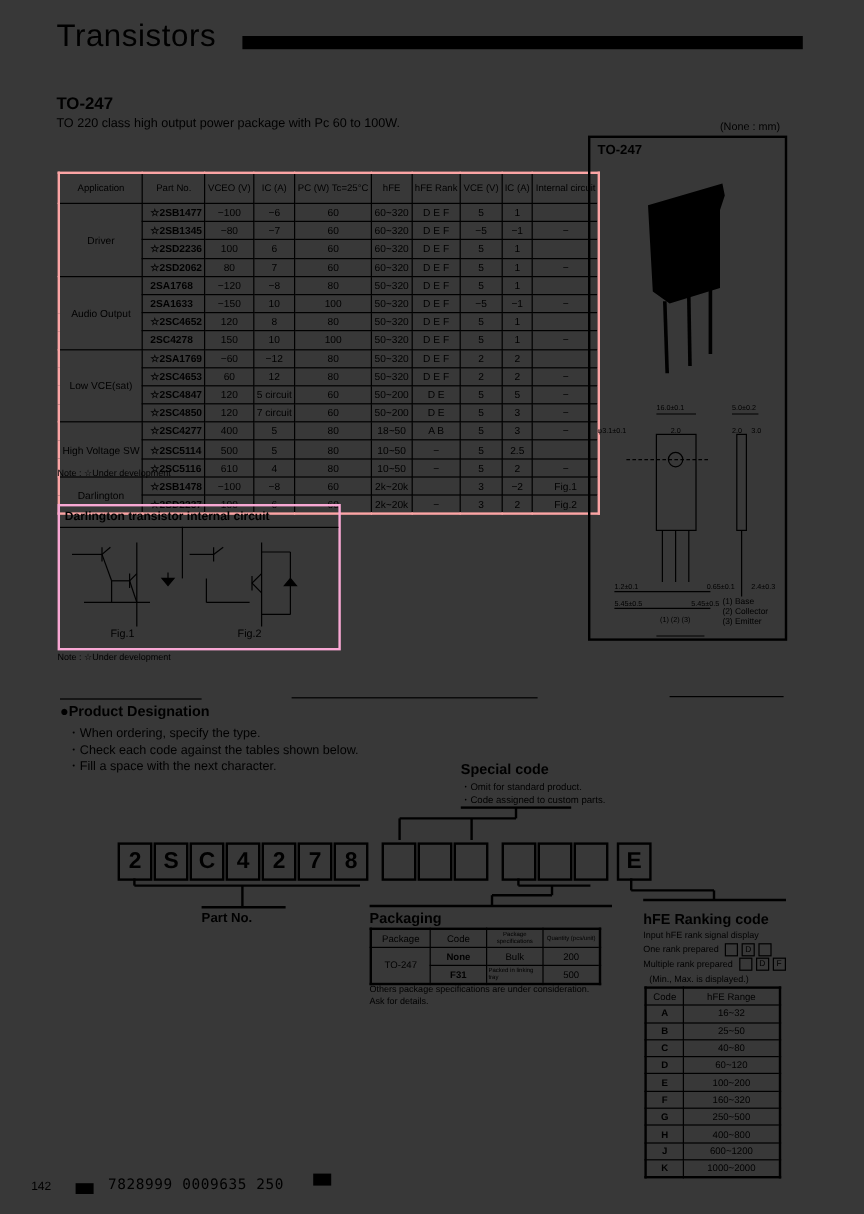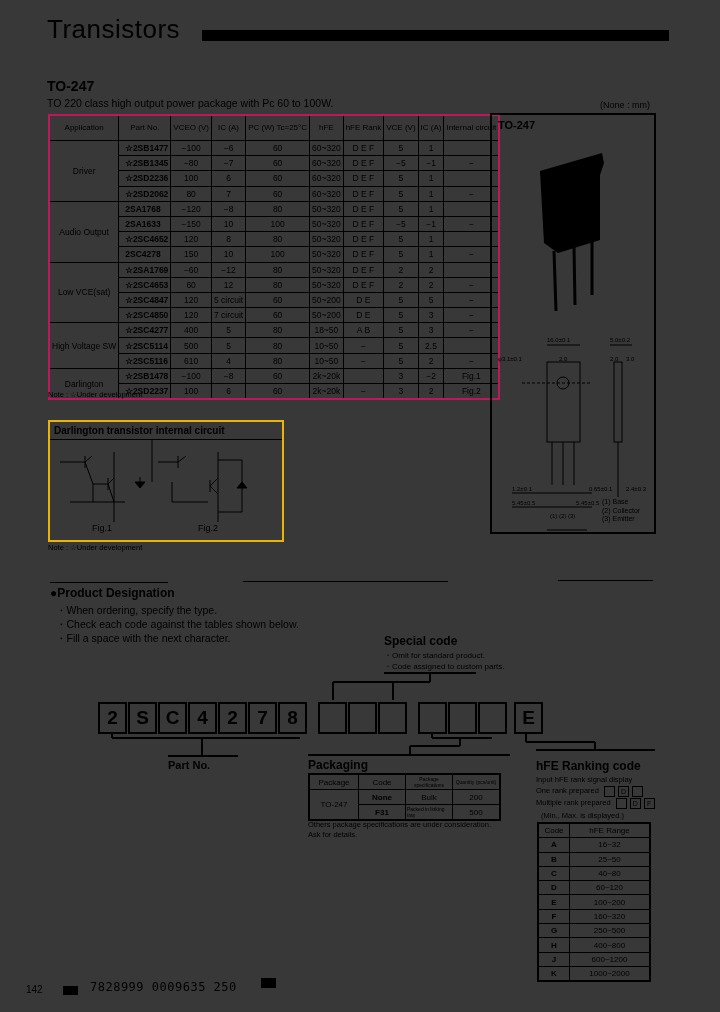--- a/index.html
+++ b/index.html
@@ -19,7 +19,7 @@
   table.spec th { height: 24px; font-size: 8px; line-height: 10px; }
   table.spec td.pn { text-align: left; font-weight: bold; padding-left: 6px; }
   table.spec td.app { text-align: center; }
-  table.spec { border: 2px solid #be185d; }
+  table.spec { border: 2px solid #fca5a5; margin-top: 29px; }
 
   .note1 { left: 48px; top: 390px; font-size: 7.5px; }
 

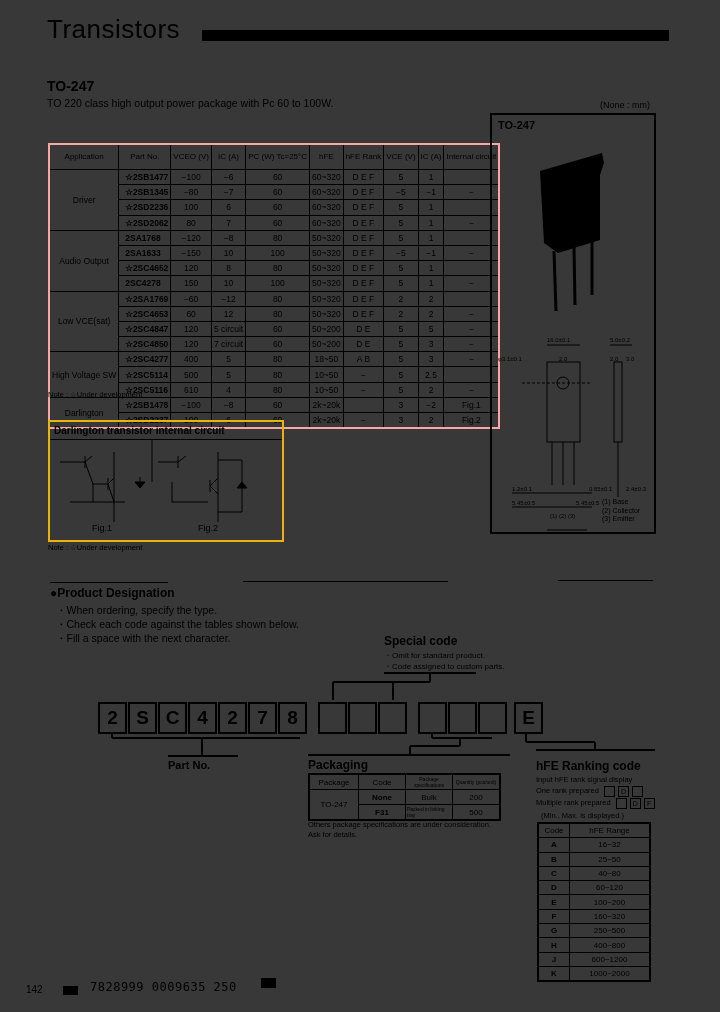--- a/index.html
+++ b/index.html
@@ -26,7 +26,7 @@
   .pkg-box { left: 490px; top: 113px; width: 162px; height: 417px; border: 2px solid #000; }
   .pkg-box .lbl { position: absolute; left: 6px; top: 4px; font-size: 11px; font-weight: bold; }
 
-  .darl-box { left: 48px; top: 420px; width: 232px; height: 118px; border: 2px solid #eab308; }
+  .darl-box { left: 48px; top: 420px; width: 232px; height: 118px; border: 2px solid #f9a8d4; }
   .darl-box .lbl { position: absolute; left: 4px; top: 3px; font-size: 10px; font-weight: bold; }
   .darl-box .hr { position: absolute; left: 0; top: 17px; width: 100%; height: 1px; background:#000; }
   .note2 { left: 48px; top: 543px; font-size: 7.5px; }

